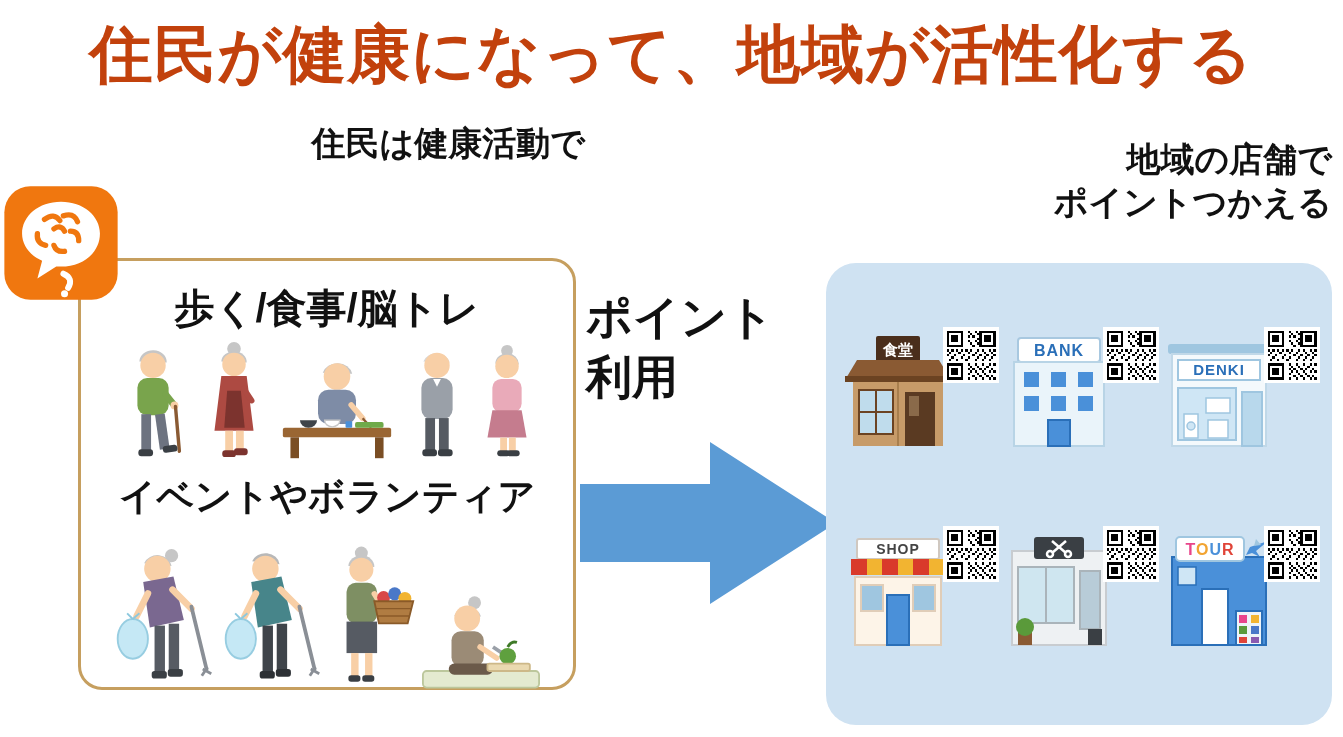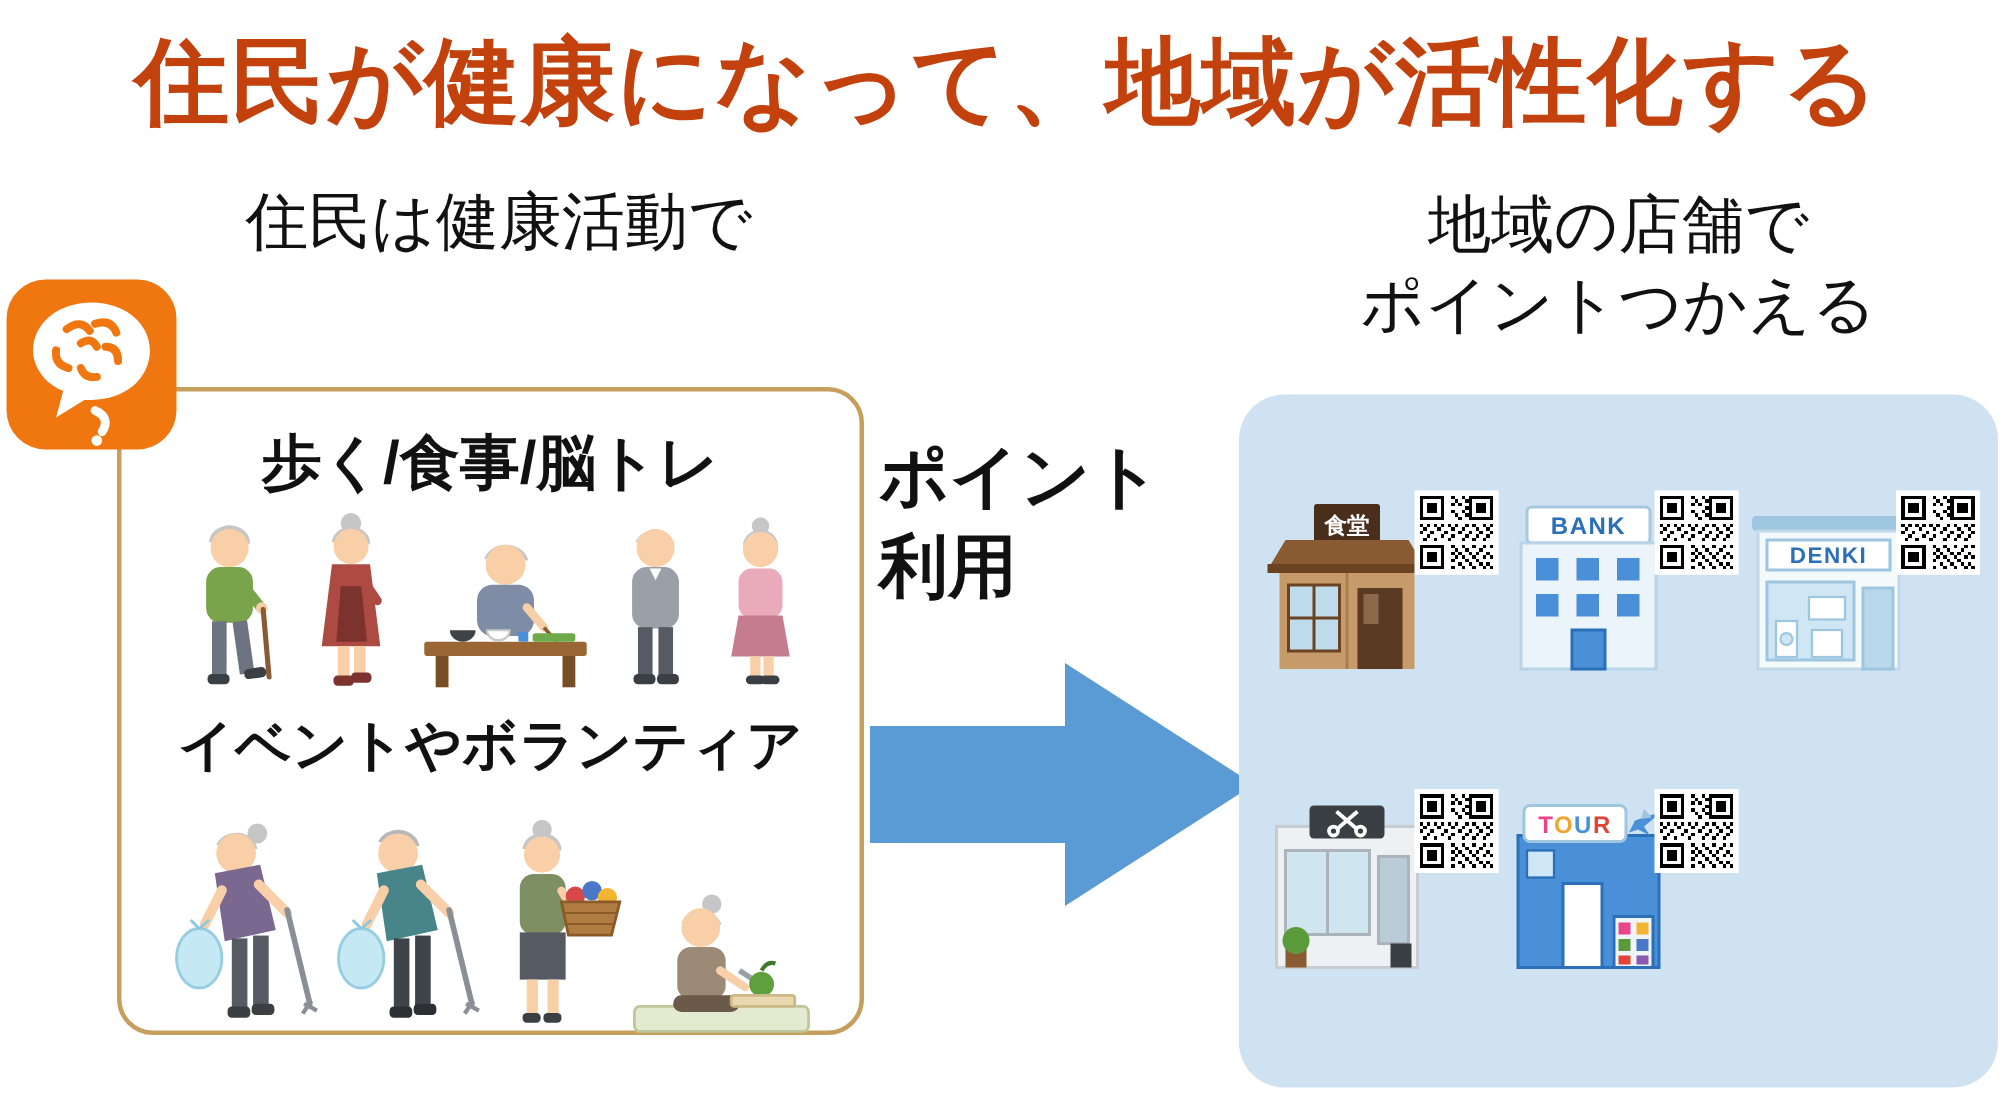--- a/index.html
+++ b/index.html
@@ -8,7 +8,7 @@
   .title{position:absolute;left:0;top:12px;width:100%;margin:0;text-align:center;
          font-size:63px;font-weight:900;color:#c2410c;letter-spacing:1px;}
 
-  .col-heading{position:absolute;text-align:center;font-size:42px;font-weight:400;line-height:1.26;}
+  .col-heading{position:absolute;text-align:right;font-size:34px;font-weight:700;line-height:1.26;}
   .left-heading{left:80px;top:122px;width:505px;}
   .right-heading{left:826px;top:124px;width:506px;}
 

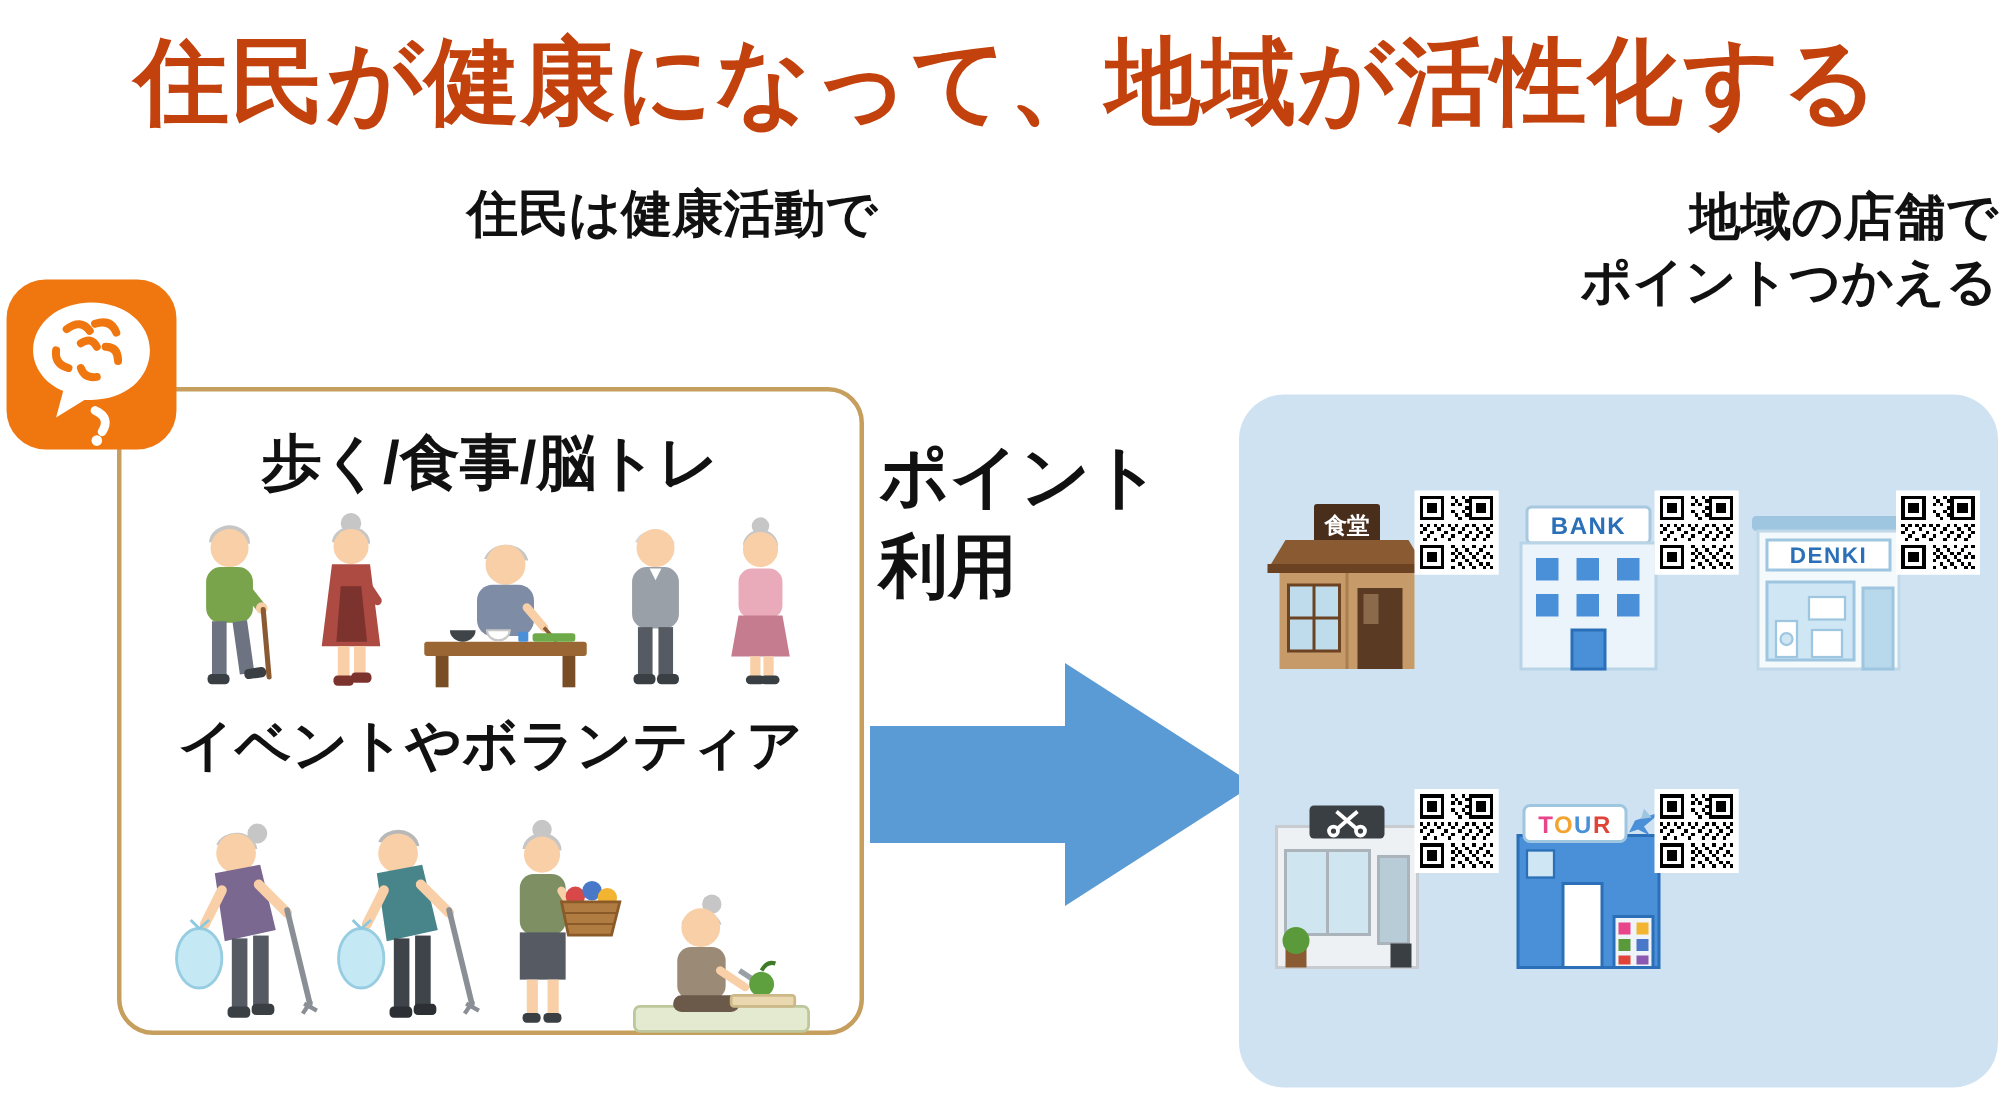--- a/index.html
+++ b/index.html
@@ -10,7 +10,7 @@
 
   .col-heading{position:absolute;text-align:right;font-size:34px;font-weight:700;line-height:1.26;}
   .left-heading{left:80px;top:122px;width:505px;}
-  .right-heading{left:826px;top:124px;width:506px;}
+  .right-heading{left:826px;top:138px;width:506px;}
 
   .app-icon{position:absolute;left:2px;top:184px;width:118px;height:118px;z-index:3;}
   .app-icon svg{width:100%;height:100%;display:block;}

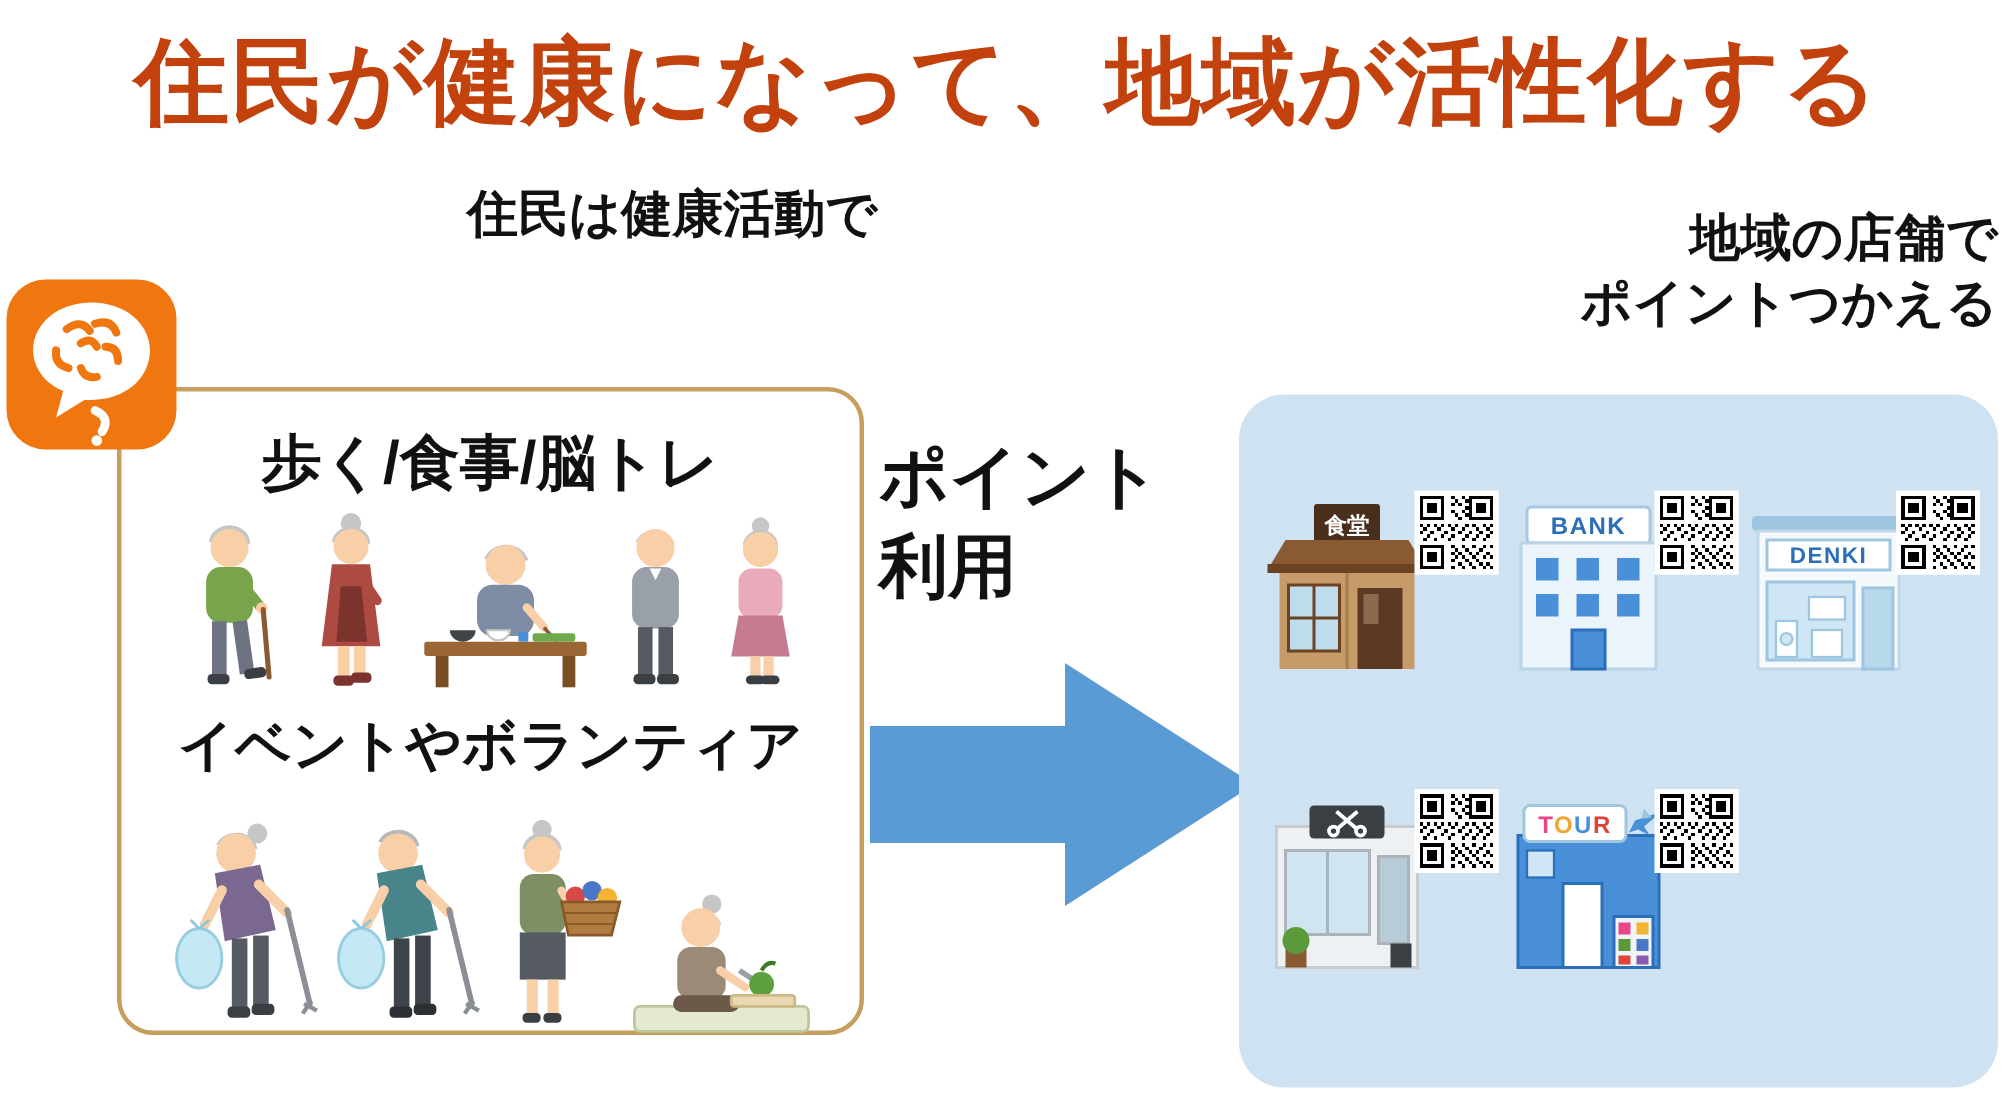--- a/index.html
+++ b/index.html
@@ -287,6 +287,23 @@
         </svg>
     </div>
 
+    <div class="store-cell">
+      <svg class="store" viewBox="0 0 110 118">
+        <rect x="14" y="6" width="82" height="20" rx="2" fill="#fff" stroke="#d0c8c0" stroke-width="2"></rect>
+        <text x="55" y="21" font-size="14" font-weight="bold" fill="#444" text-anchor="middle" letter-spacing="1">SHOP</text>
+        <rect x="12" y="44" width="86" height="68" fill="#fdf4e8" stroke="#e0cdb8" stroke-width="2"></rect>
+        <rect x="8" y="26" width="94" height="16" fill="#d93a2b"></rect>
+        <rect x="24" y="26" width="15" height="16" fill="#f2b431"></rect>
+        <rect x="55" y="26" width="15" height="16" fill="#f2b431"></rect>
+        <rect x="86" y="26" width="15" height="16" fill="#f2b431"></rect>
+        <rect x="18" y="52" width="22" height="26" fill="#9fc6e0" stroke="#e0cdb8" stroke-width="2"></rect>
+        <rect x="70" y="52" width="22" height="26" fill="#9fc6e0" stroke="#e0cdb8" stroke-width="2"></rect>
+        <rect x="44" y="62" width="22" height="50" fill="#4a90d9" stroke="#2a6fb8" stroke-width="2"></rect>
+      </svg>
+      <svg class="qr" viewBox="-1.5 -1.5 24 24">
+          <use href="#qr-pattern"></use>
+        </svg>
+    </div>
 
     <div class="store-cell">
       <svg class="store" viewBox="0 0 110 118">

